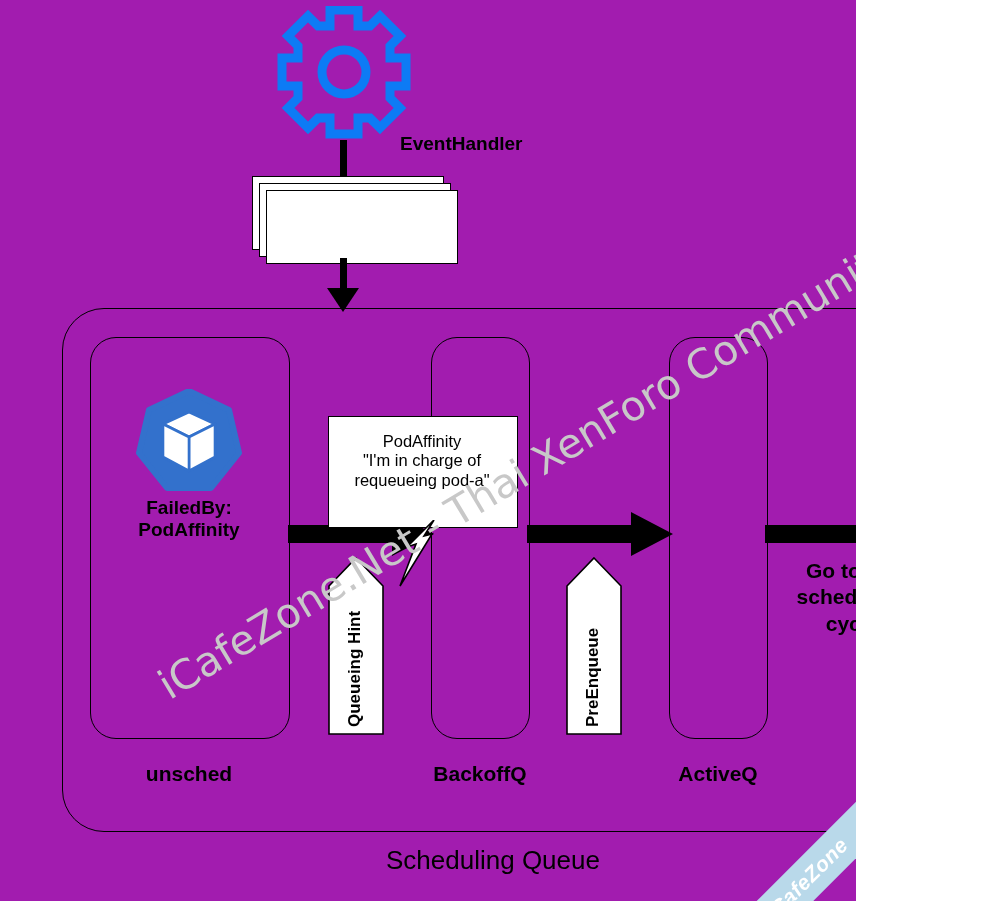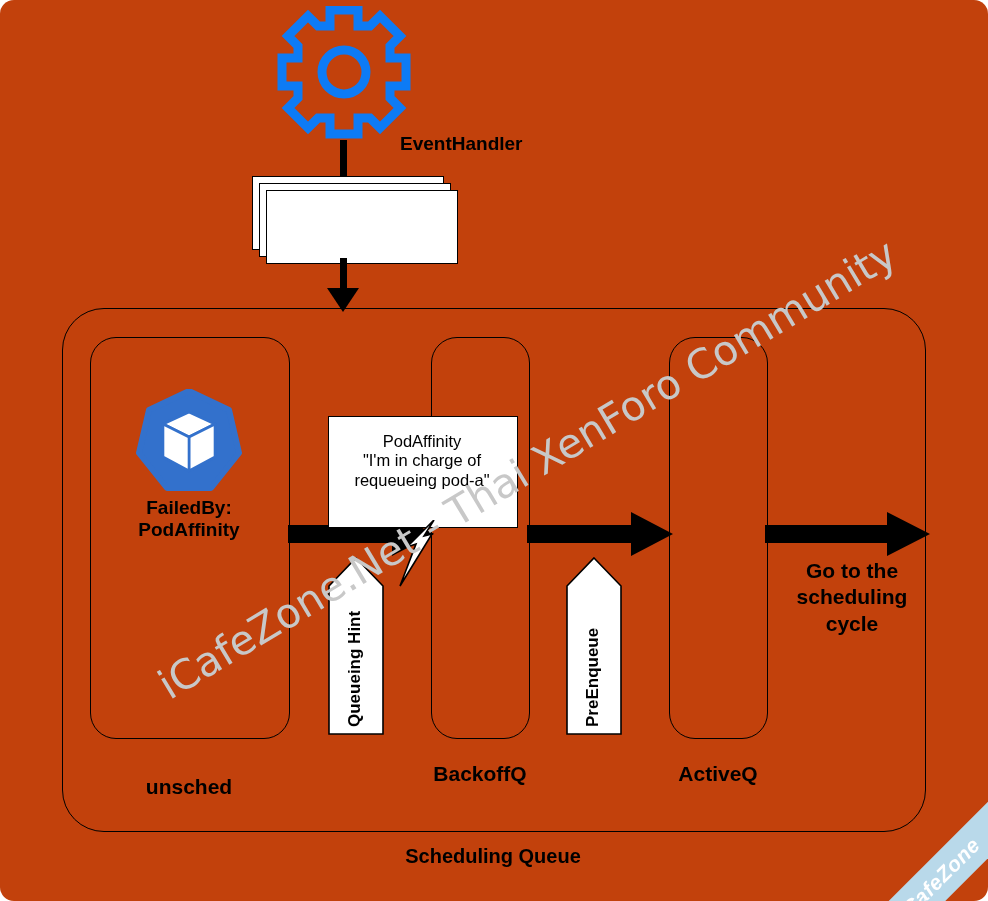--- a/index.html
+++ b/index.html
@@ -12,11 +12,10 @@
   }
   #canvas {
     position: relative;
-    width: 988px;
+    width: 856px;
     height: 901px;
-    background: #c2410c;
+    background: #a21caf;
     overflow: hidden;
-    border-radius: 14px;
   }
   .abs { position: absolute; }
 

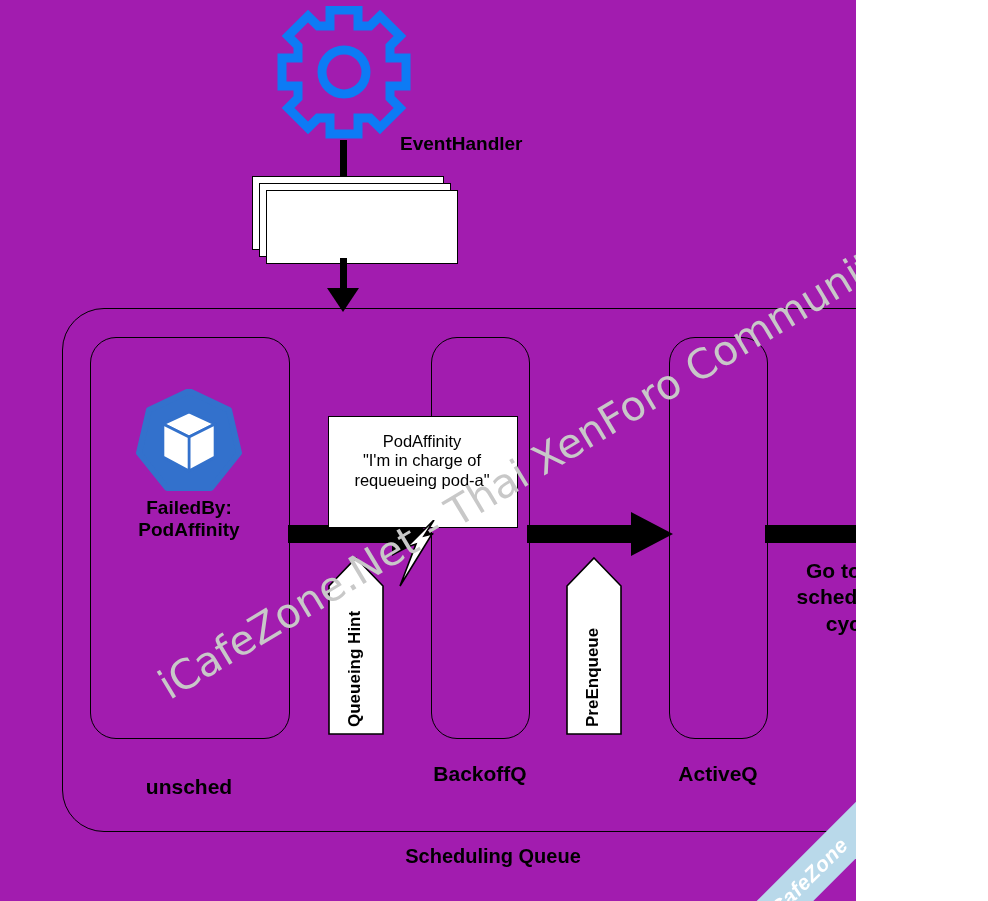--- a/index.html
+++ b/index.html
@@ -93,7 +93,7 @@
   .queue-title {
     font-size: 21px; font-weight: bold; top: 762px;
   }
-  #unsched-label  { left: 90px;  width: 198px; margin-top: 13px; }
+  #unsched-label  { left: 90px;  width: 198px; }
   #backoffq-label { left: 400px; width: 160px; }
   #activeq-label  { left: 640px; width: 156px; }
 

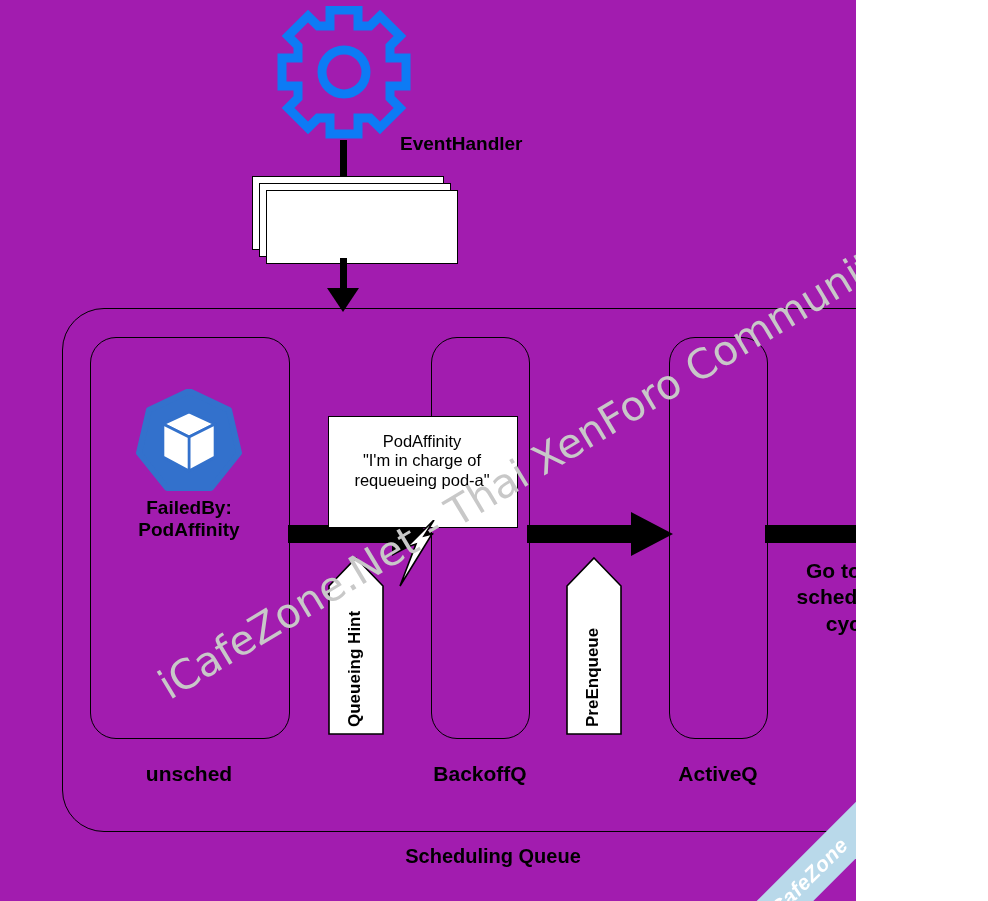--- a/index.html
+++ b/index.html
@@ -76,7 +76,7 @@
   }
   #scheduling-queue-label {
     left: 62px; top: 845px; width: 862px;
-    font-size: 20px; font-weight: bold;
+    font-size: 26px; font-weight: normal;
   }
 
   

